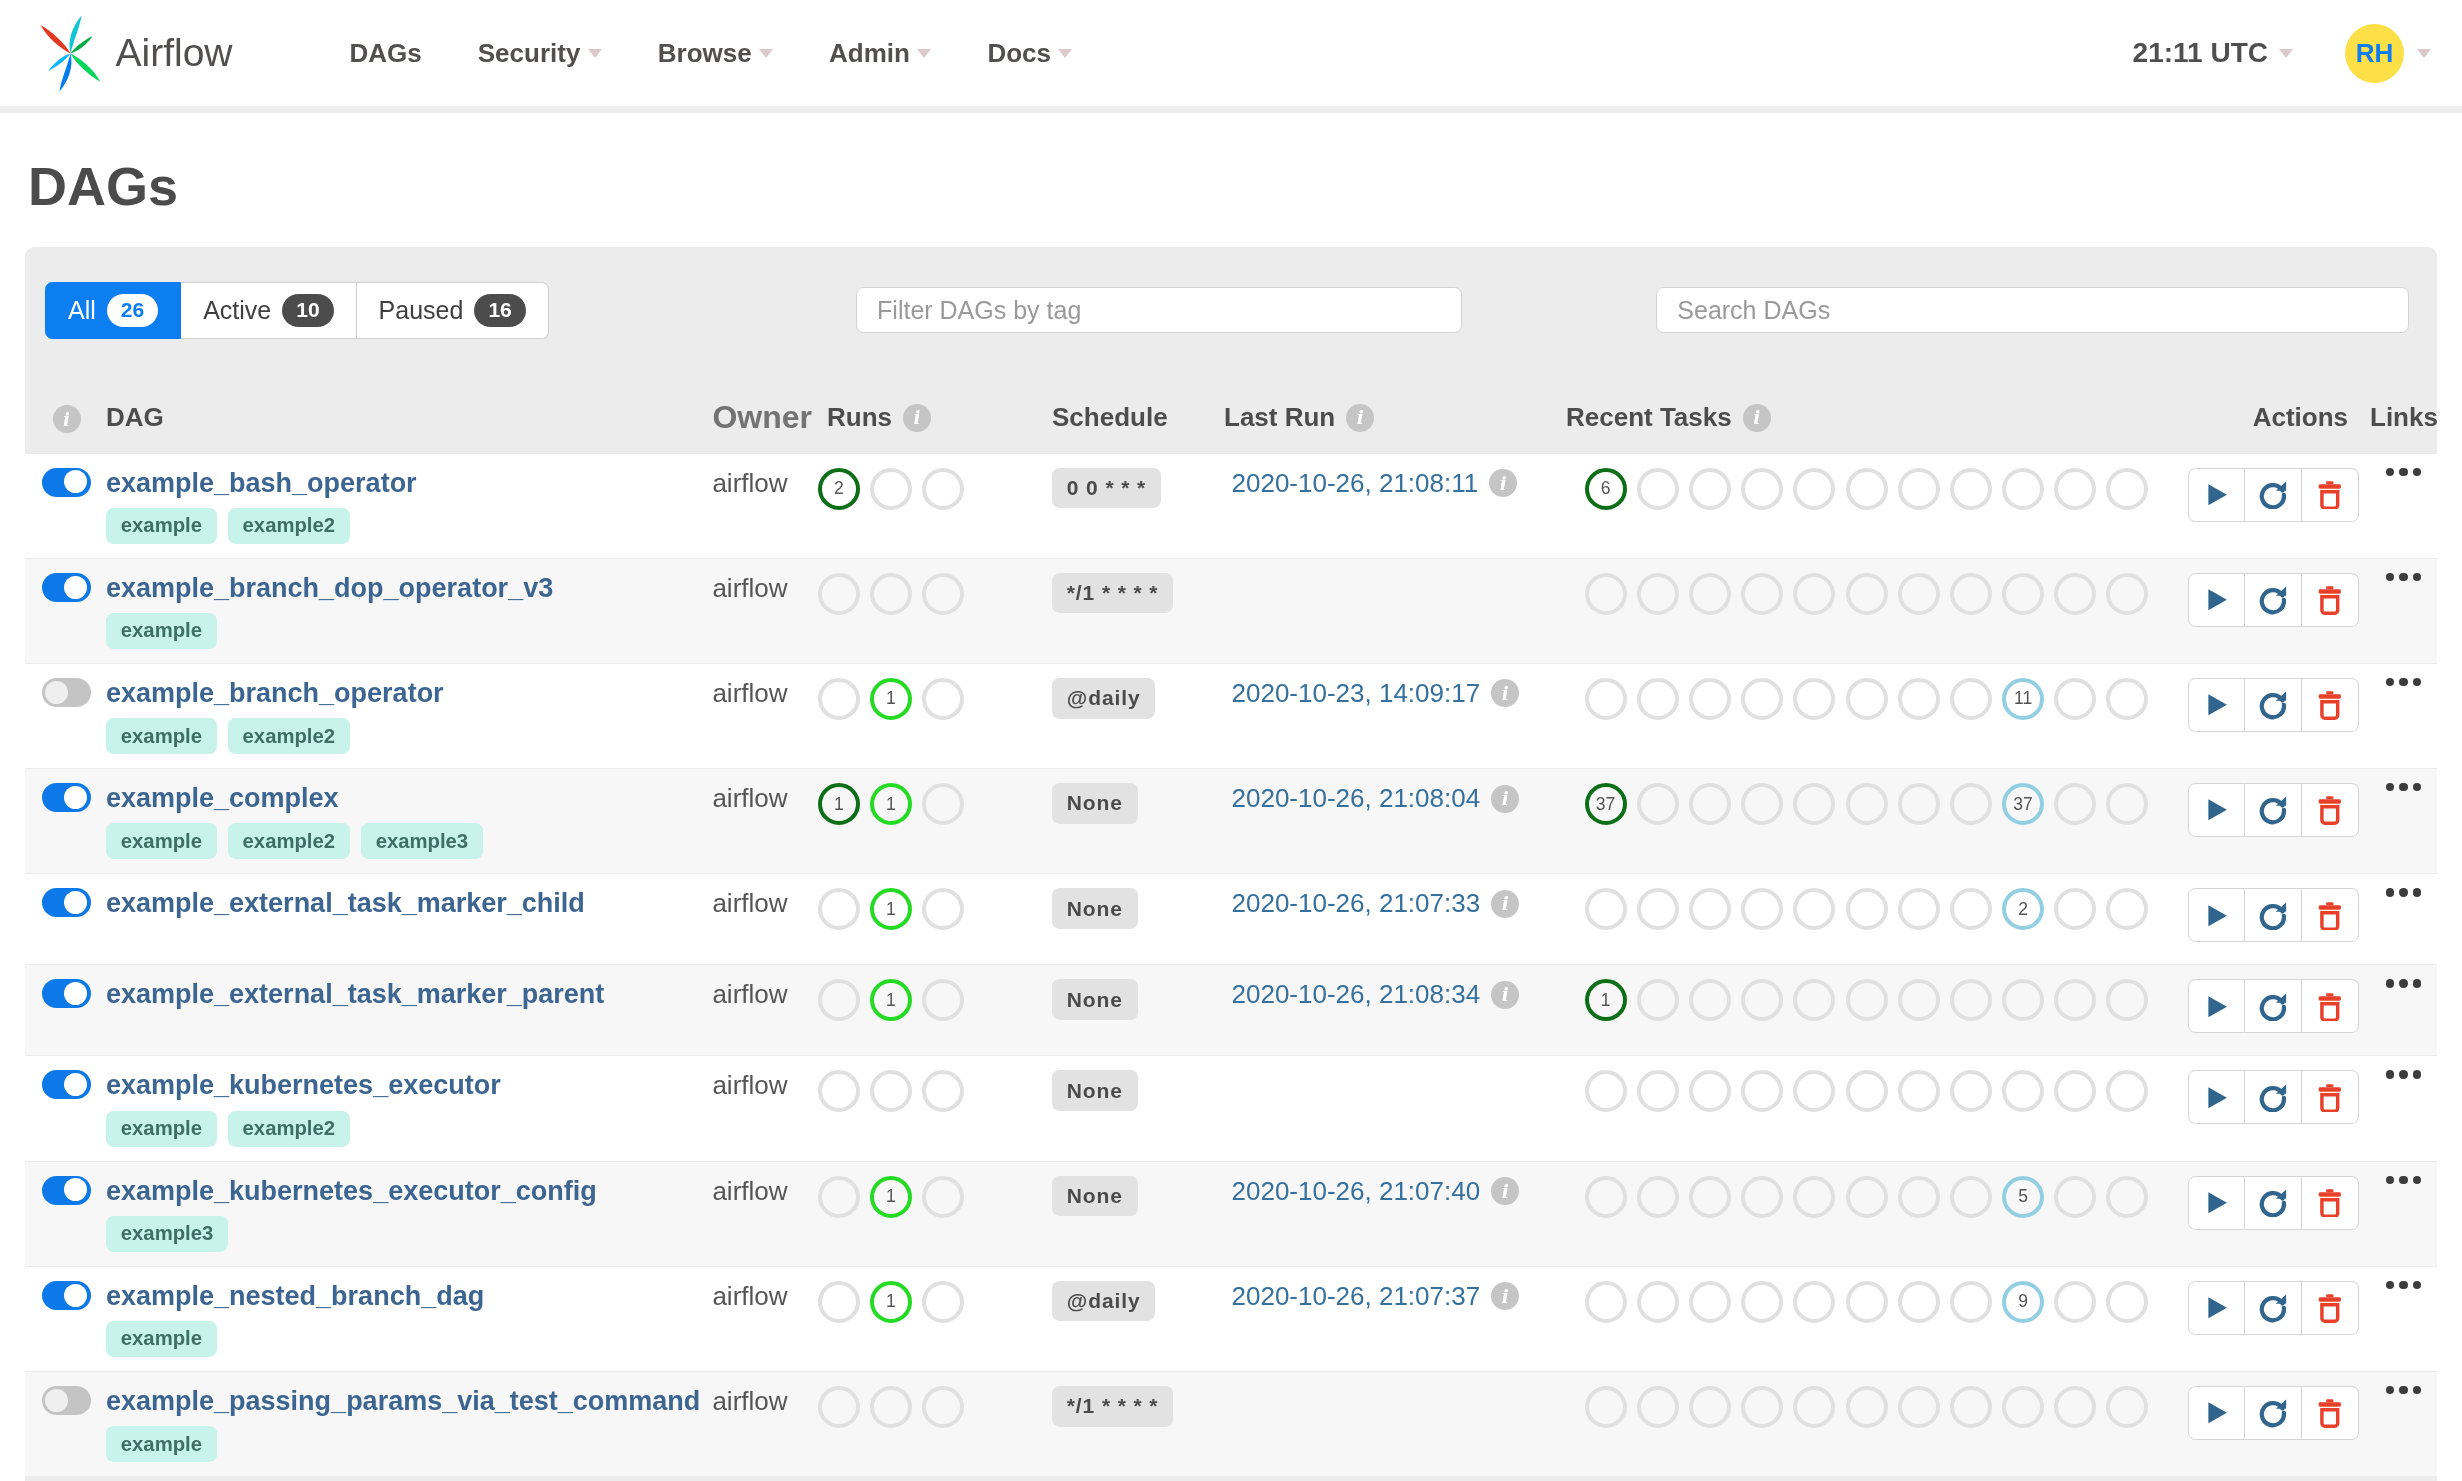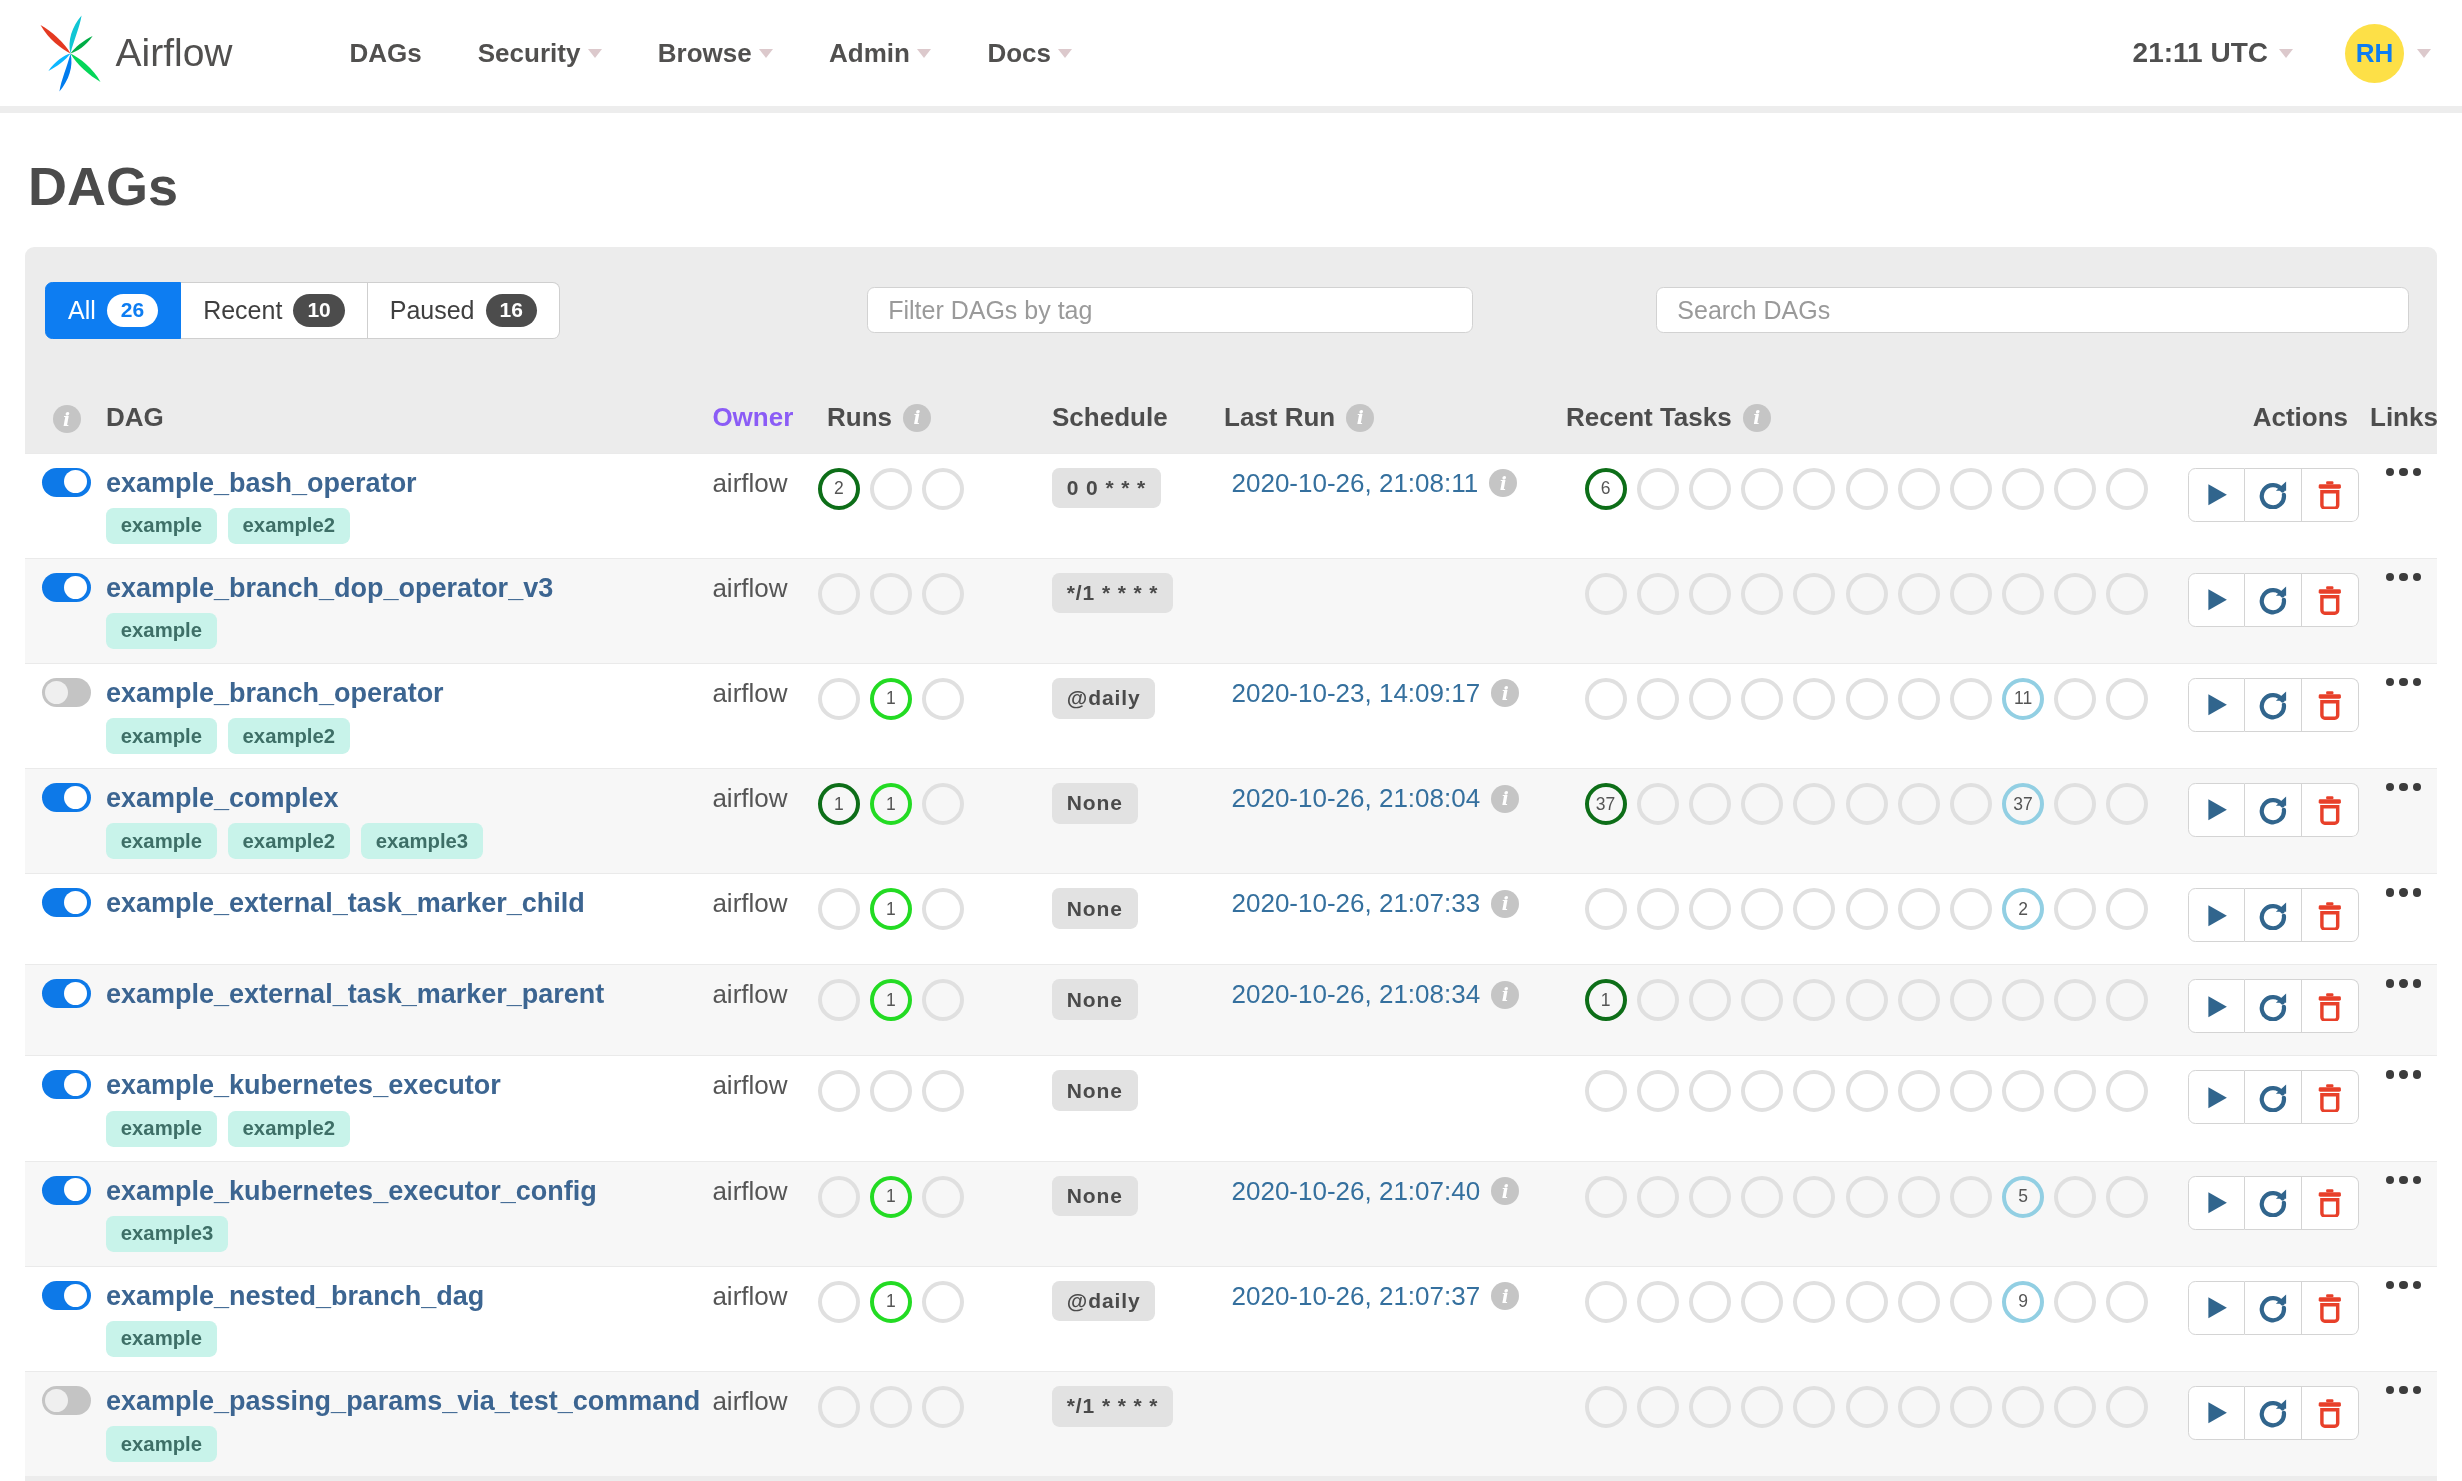--- a/index.html
+++ b/index.html
@@ -167,7 +167,7 @@
           <span class="count">26</span>
         </div>
         <div class="tab">
-          <span>Recent</span>
+          <span>Active</span>
           <span class="count">10</span>
         </div>
         <div class="tab">

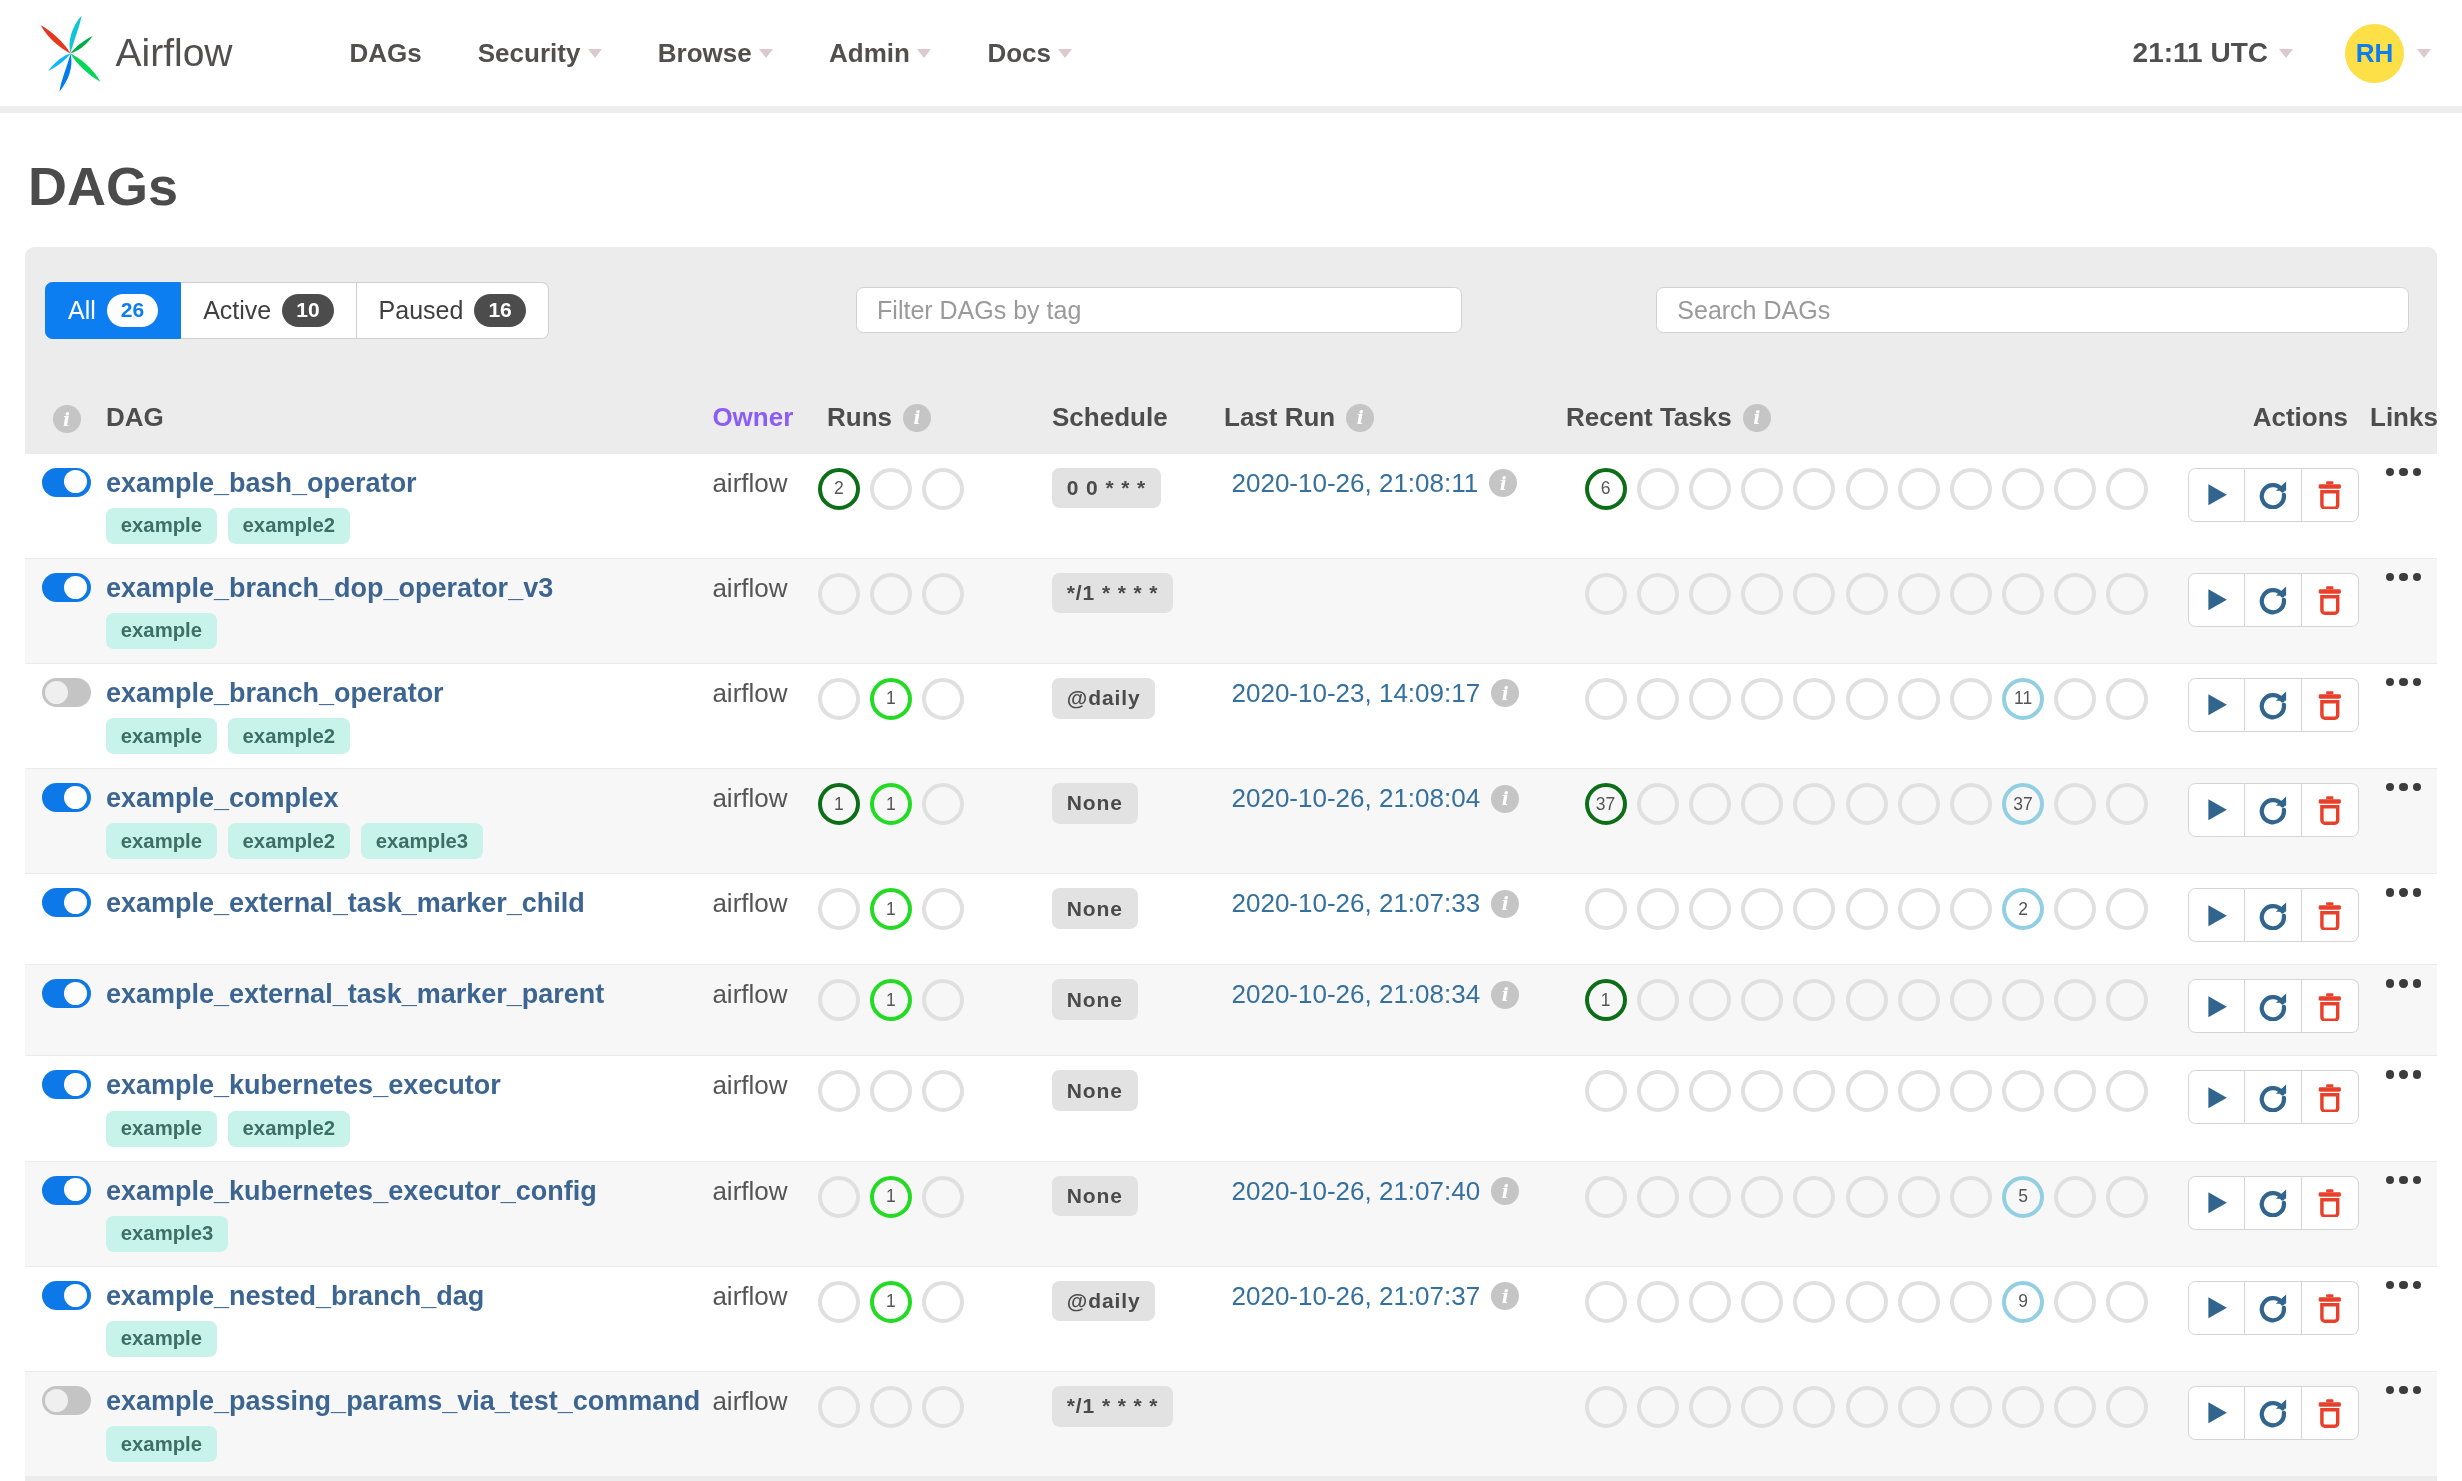--- a/index.html
+++ b/index.html
@@ -182,7 +182,7 @@
   <div class="thead">
     <div class="c-toggle"><span class="info-i lead-info">i</span></div>
     <div class="c-dag">DAG</div>
-    <div class="c-owner" style="font-size:26px;color:#8b5cf6;font-weight:700;">Owner</div>
+    <div class="c-owner" style="font-size:32px;color:#737373;font-weight:700;">Owner</div>
     <div class="c-runs">
       <span>Runs</span>
       <span class="info-i">i</span>

